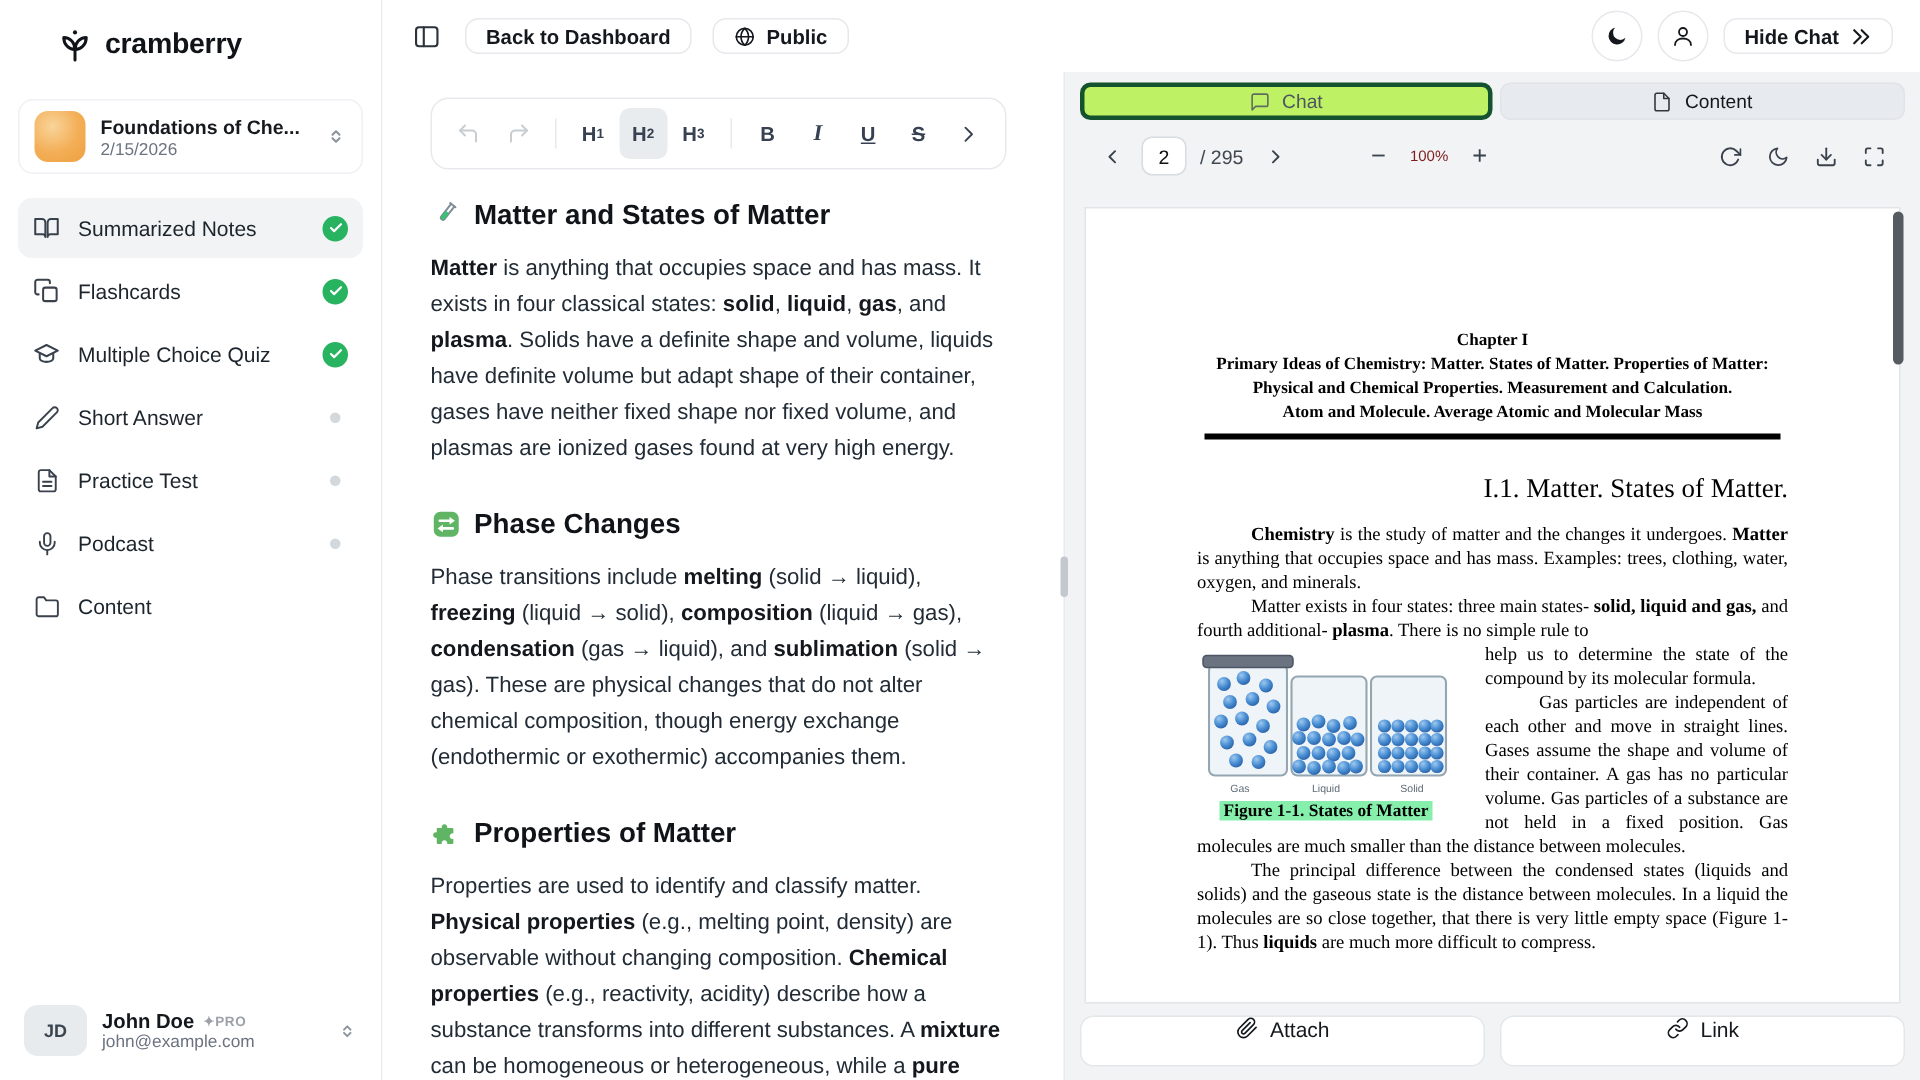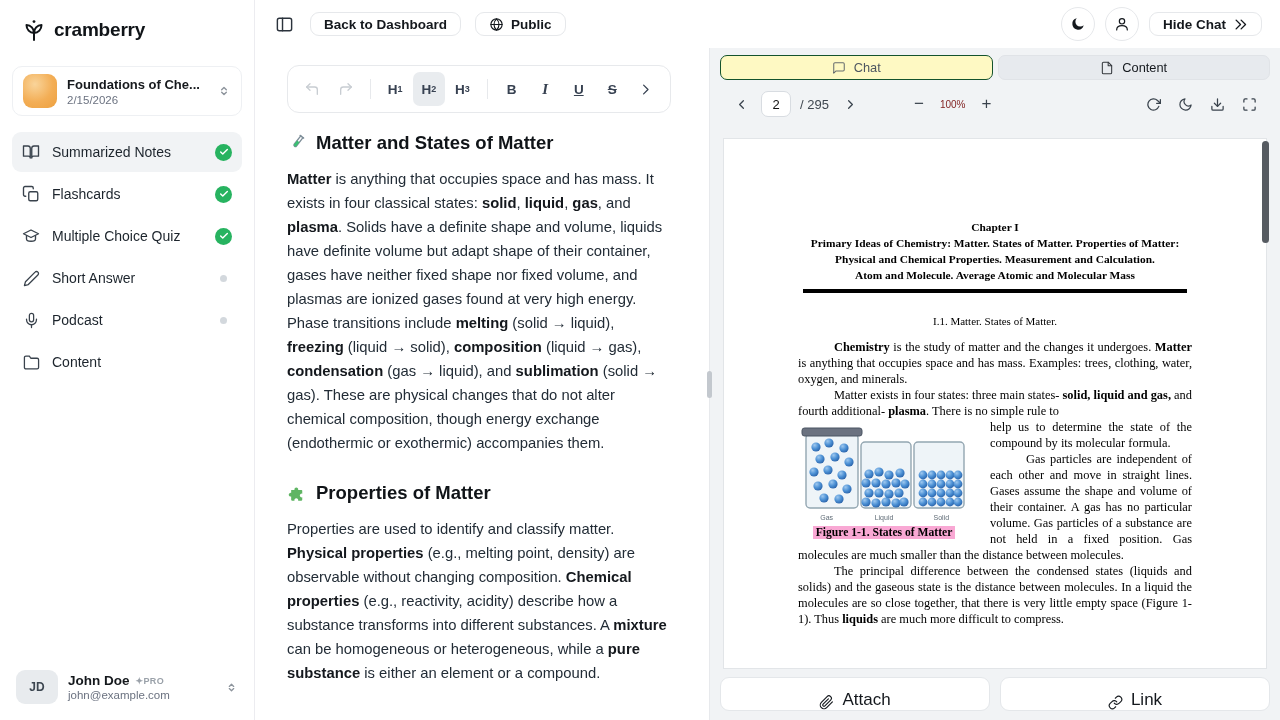--- a/index.html
+++ b/index.html
@@ -9,7 +9,7 @@
 
   
   .sidebar{width:255px;min-width:255px;height:100%;background:#fff;border-right:1px solid #ececf0;display:flex;flex-direction:column;padding:18px 0 14px}
-  .logo-row{display:flex;align-items:center;gap:8px;padding:0 22px;margin-bottom:24px}
+  .logo-row{display:flex;align-items:center;gap:8px;padding:0 38px;margin-bottom:24px}
   .logo-text{font-size:19px;font-weight:700;letter-spacing:-.2px;color:#101418}
   .course-card{margin:0 12px 16px;padding:7px 10px;border:1px solid #eef0f3;border-radius:10px;display:flex;align-items:center;gap:10px;cursor:pointer;background:#fff}
   .course-avatar{width:34px;height:34px;min-width:34px;border-radius:9px;background:radial-gradient(circle at 35% 30%,#f9d49a 0%,#f3ae56 55%,#eda03f 100%)}

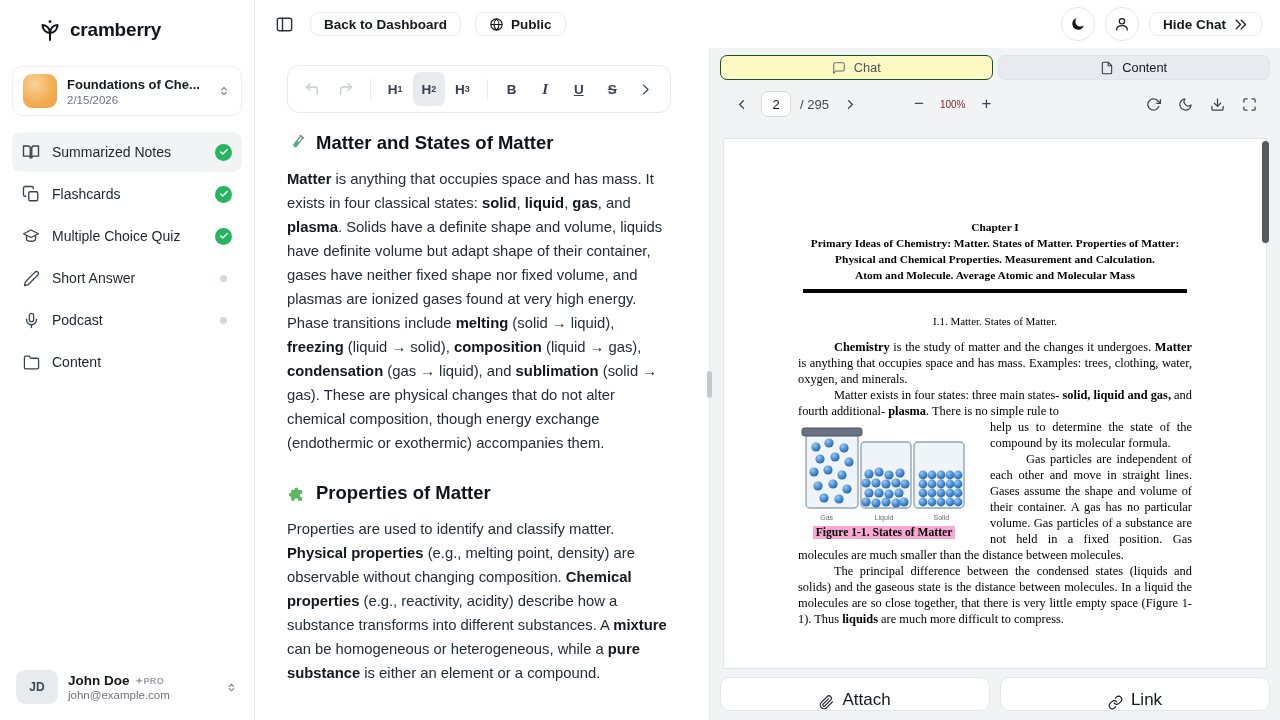--- a/index.html
+++ b/index.html
@@ -66,7 +66,7 @@
   .viewer{flex:1;background:#f1f3f5;display:flex;flex-direction:column;padding:7px 10px 9px;min-width:0}
   .tab-row{display:flex;gap:5px}
   .tab{flex:1;height:25px;display:flex;align-items:center;justify-content:center;gap:8px;font-size:12.8px;border-radius:7px;cursor:pointer;font-family:inherit}
-  .tab.outlined{background:#fef9c3;border:1px solid #14532d;color:#4d5660}
+  .tab.outlined{background:#bef264;border:3px solid #14532d;color:#4d5660}
   .tab.filled{background:#e7eaee;border:1px solid #e0e3e7;color:#14181d;font-weight:500}
   .tab svg{opacity:.85}
   .pdf-controls{display:flex;align-items:center;margin-top:11px;padding:0 8px;gap:7px;color:#3a434d}

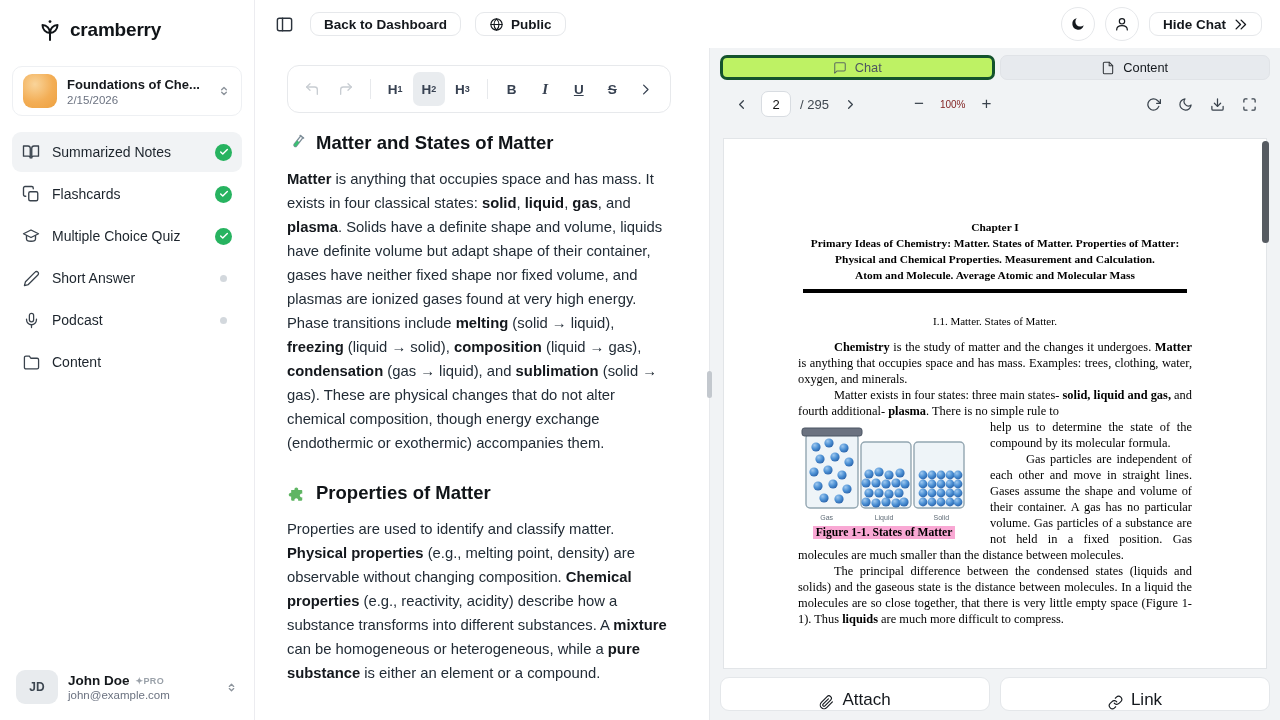--- a/index.html
+++ b/index.html
@@ -189,6 +189,20 @@
     <div class="nav-item">
       <span class="nav-icon">
         <svg width="17" height="17" viewBox="0 0 24 24" fill="none" stroke="currentColor" stroke-width="1.8" stroke-linecap="round" stroke-linejoin="round">
+            <path d="M14 2H6a2 2 0 0 0-2 2v16a2 2 0 0 0 2 2h12a2 2 0 0 0 2-2V8z"></path>
+            <polyline points="14 2 14 8 20 8"></polyline>
+            <line x1="16" y1="13" x2="8" y2="13"></line>
+            <line x1="16" y1="17" x2="8" y2="17"></line>
+          </svg>
+      </span>
+      <span class="nav-label">Practice Test</span>
+      <span class="badge">
+          <span class="badge-dot"></span>
+        </span>
+    </div>
+    <div class="nav-item">
+      <span class="nav-icon">
+        <svg width="17" height="17" viewBox="0 0 24 24" fill="none" stroke="currentColor" stroke-width="1.8" stroke-linecap="round" stroke-linejoin="round">
             <path d="M12 2a3 3 0 0 1 3 3v6a3 3 0 0 1-6 0V5a3 3 0 0 1 3-3z"></path>
             <path d="M19 10v1a7 7 0 0 1-14 0v-1"></path>
             <line x1="12" y1="18" x2="12" y2="22"></line>

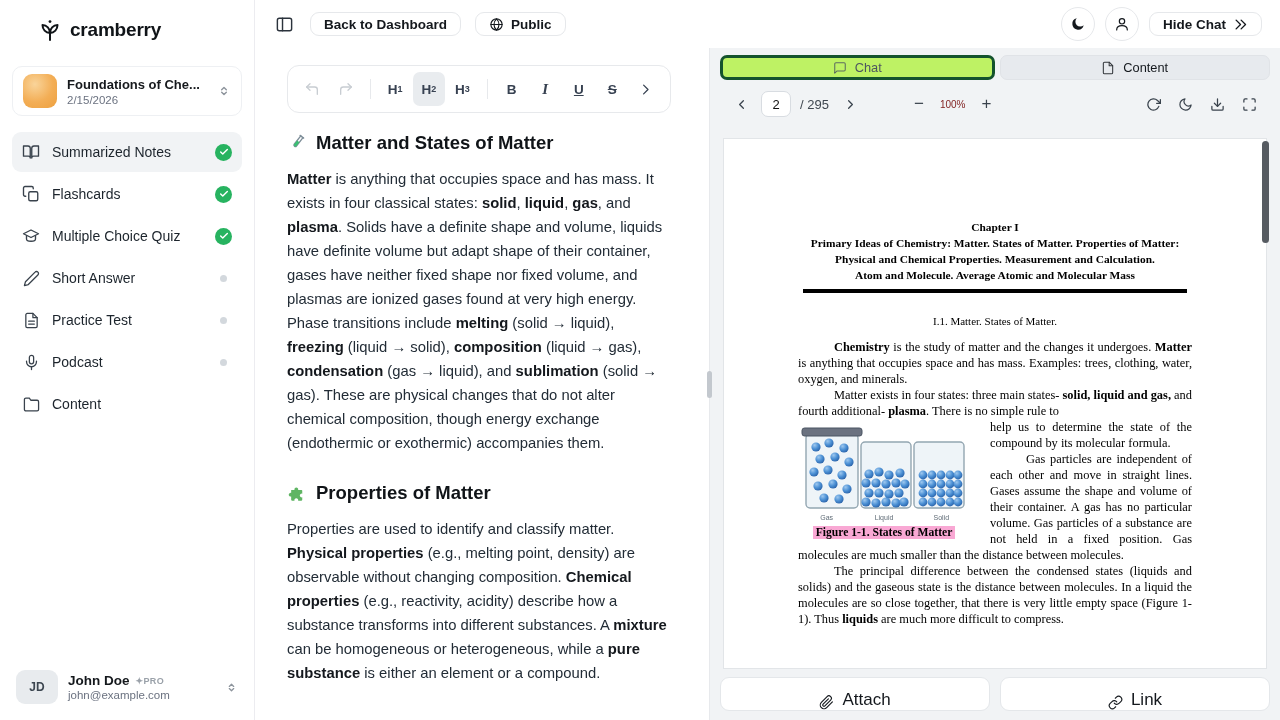--- a/index.html
+++ b/index.html
@@ -86,7 +86,7 @@
   
   .pdf-chapter,.pdf-title-line{font-weight:700;font-size:11.4px;text-align:center;line-height:16px}
   .pdf-rule{width:384px;margin:6px auto 0;height:2px;border-top:3px solid #000;border-bottom:1px solid #000}
-  .pdf-sect{font-size:11px;text-align:center;margin-top:22px}
+  .pdf-sect{font-size:18px;text-align:right;margin-top:22px}
   .pdf-body{margin-top:12px}
   .pdf-body p{font-size:12.4px;line-height:16px;text-align:justify}
   .p-indent{text-indent:36px}

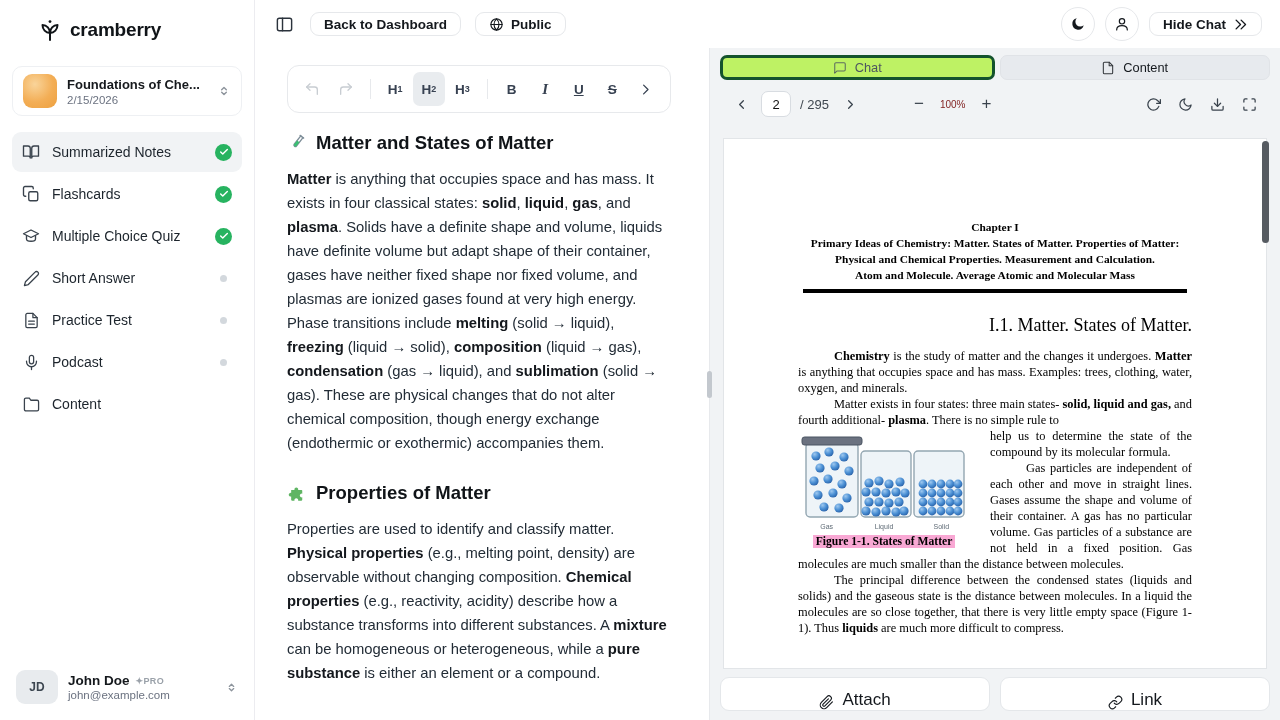--- a/index.html
+++ b/index.html
@@ -363,6 +363,18 @@
         </h2>
         <p class="ed-p"><b>Matter</b> is anything that occupies space and has mass. It exists in four classical states: <b>solid</b>, <b>liquid</b>, <b>gas</b>, and <b>plasma</b>. Solids have a definite shape and volume, liquids have definite volume but adapt shape of their container, gases have neither fixed shape nor fixed volume, and plasmas are ionized gases found at very high energy.</p>
 
+        <h2 class="ed-h">
+          <span class="ed-emoji">
+            <svg width="19" height="19" viewBox="0 0 24 24">
+                <rect x="1.5" y="1.5" width="21" height="21" rx="5.5" fill="#5fb563"></rect>
+                <line x1="6.5" y1="9" x2="15" y2="9" stroke="#fff" stroke-width="2.2" stroke-linecap="round"></line>
+                <path d="M14.8 5.8L19.3 9l-4.5 3.2z" fill="#fff"></path>
+                <line x1="9" y1="15.5" x2="17.5" y2="15.5" stroke="#fff" stroke-width="2.2" stroke-linecap="round"></line>
+                <path d="M9.2 12.3L4.7 15.5l4.5 3.2z" fill="#fff"></path>
+              </svg>
+          </span>
+          <span>Phase Changes</span>
+        </h2>
         <p class="ed-p">Phase transitions include <b>melting</b> (solid → liquid), <b>freezing</b> (liquid → solid), <b>composition</b> (liquid → gas), <b>condensation</b> (gas → liquid), and <b>sublimation</b> (solid → gas). These are physical changes that do not alter chemical composition, though energy exchange (endothermic or exothermic) accompanies them.</p>
 
         <h2 class="ed-h">

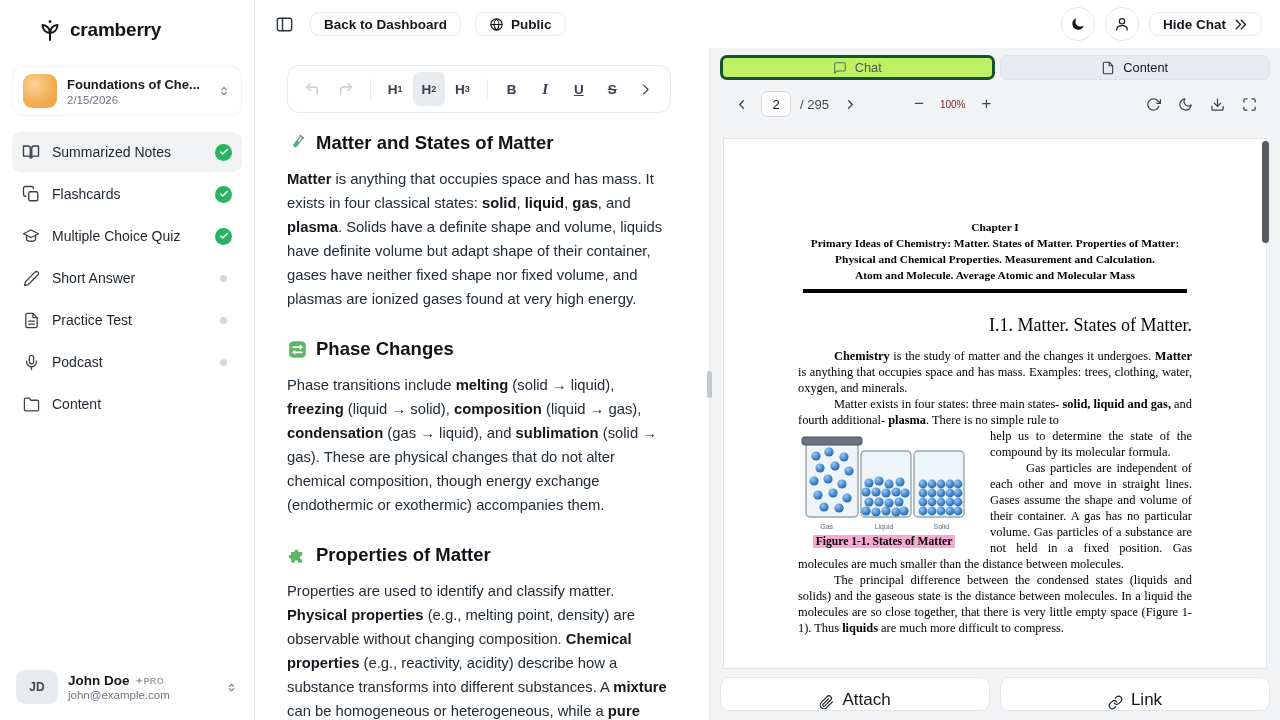--- a/index.html
+++ b/index.html
@@ -94,7 +94,7 @@
   .fig-labels{display:flex;font-size:7px;color:#5f6b76;font-family:"Liberation Sans",sans-serif;margin-top:0}
   .fig-labels span{flex:1;text-align:center}
   .fig-caption{text-align:center;margin-top:3px}
-  .fig-caption span{background:#f9a8d4;font-weight:700;font-size:11.6px;padding:0 3px}
+  .fig-caption span{background:#86efac;font-weight:700;font-size:11.6px;padding:0 3px}
 </style>
 </head>
 <body>

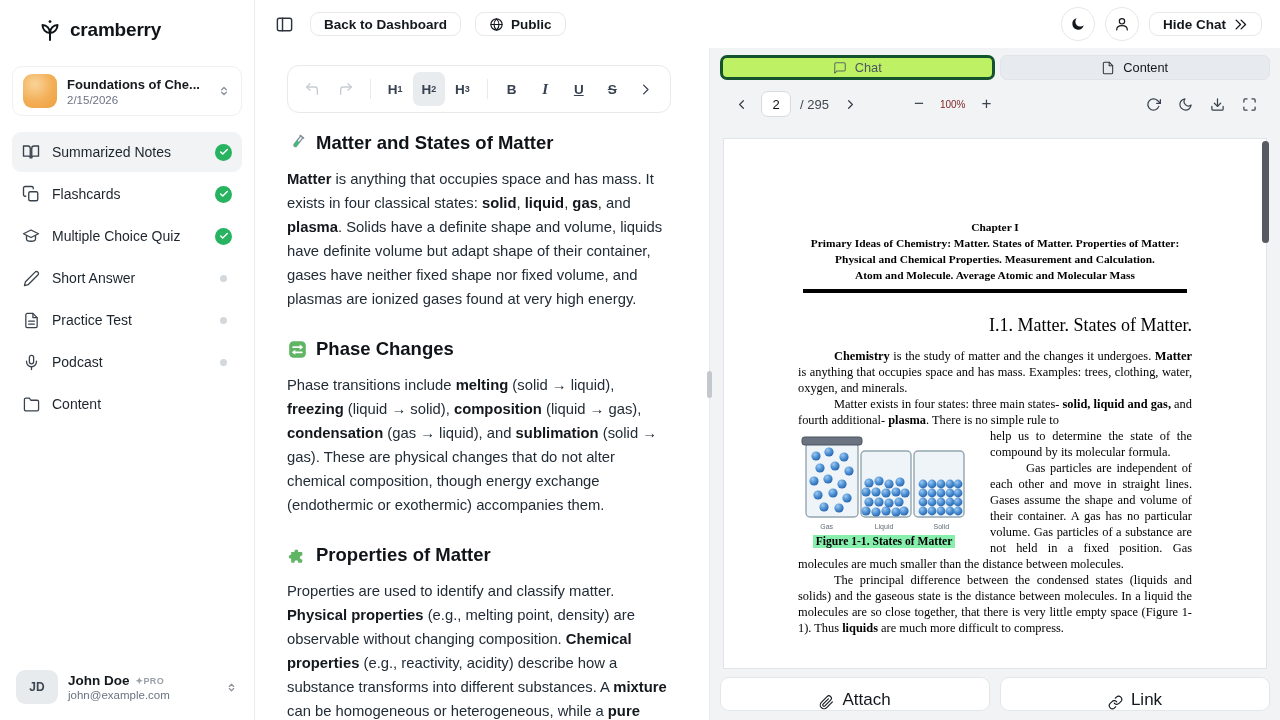--- a/index.html
+++ b/index.html
@@ -81,7 +81,7 @@
   .pdf-page{width:542px;background:#fff;box-shadow:0 0 0 1px #e2e5e8;overflow:hidden;font-family:"Liberation Serif",serif;color:#000;padding:80px 74px 20px}
   .pdf-scroll{position:absolute;right:1px;top:2px;width:7px;height:102px;border-radius:4px;background:#565b61;cursor:pointer}
   .viewer-actions{display:flex;gap:10px;margin-top:9px}
-  .action-btn{flex:1;height:34px;display:flex;align-items:flex-end;justify-content:center;gap:8px;background:#fff;border:1px solid #e4e7ea;border-radius:9px;font-size:17px;font-weight:500;color:#14181d;cursor:pointer;font-family:inherit}
+  .action-btn{flex:1;height:34px;display:flex;align-items:flex-start;justify-content:center;gap:8px;background:#fff;border:1px solid #e4e7ea;border-radius:9px;font-size:14px;font-weight:500;color:#14181d;cursor:pointer;font-family:inherit}
 
   
   .pdf-chapter,.pdf-title-line{font-weight:700;font-size:11.4px;text-align:center;line-height:16px}

